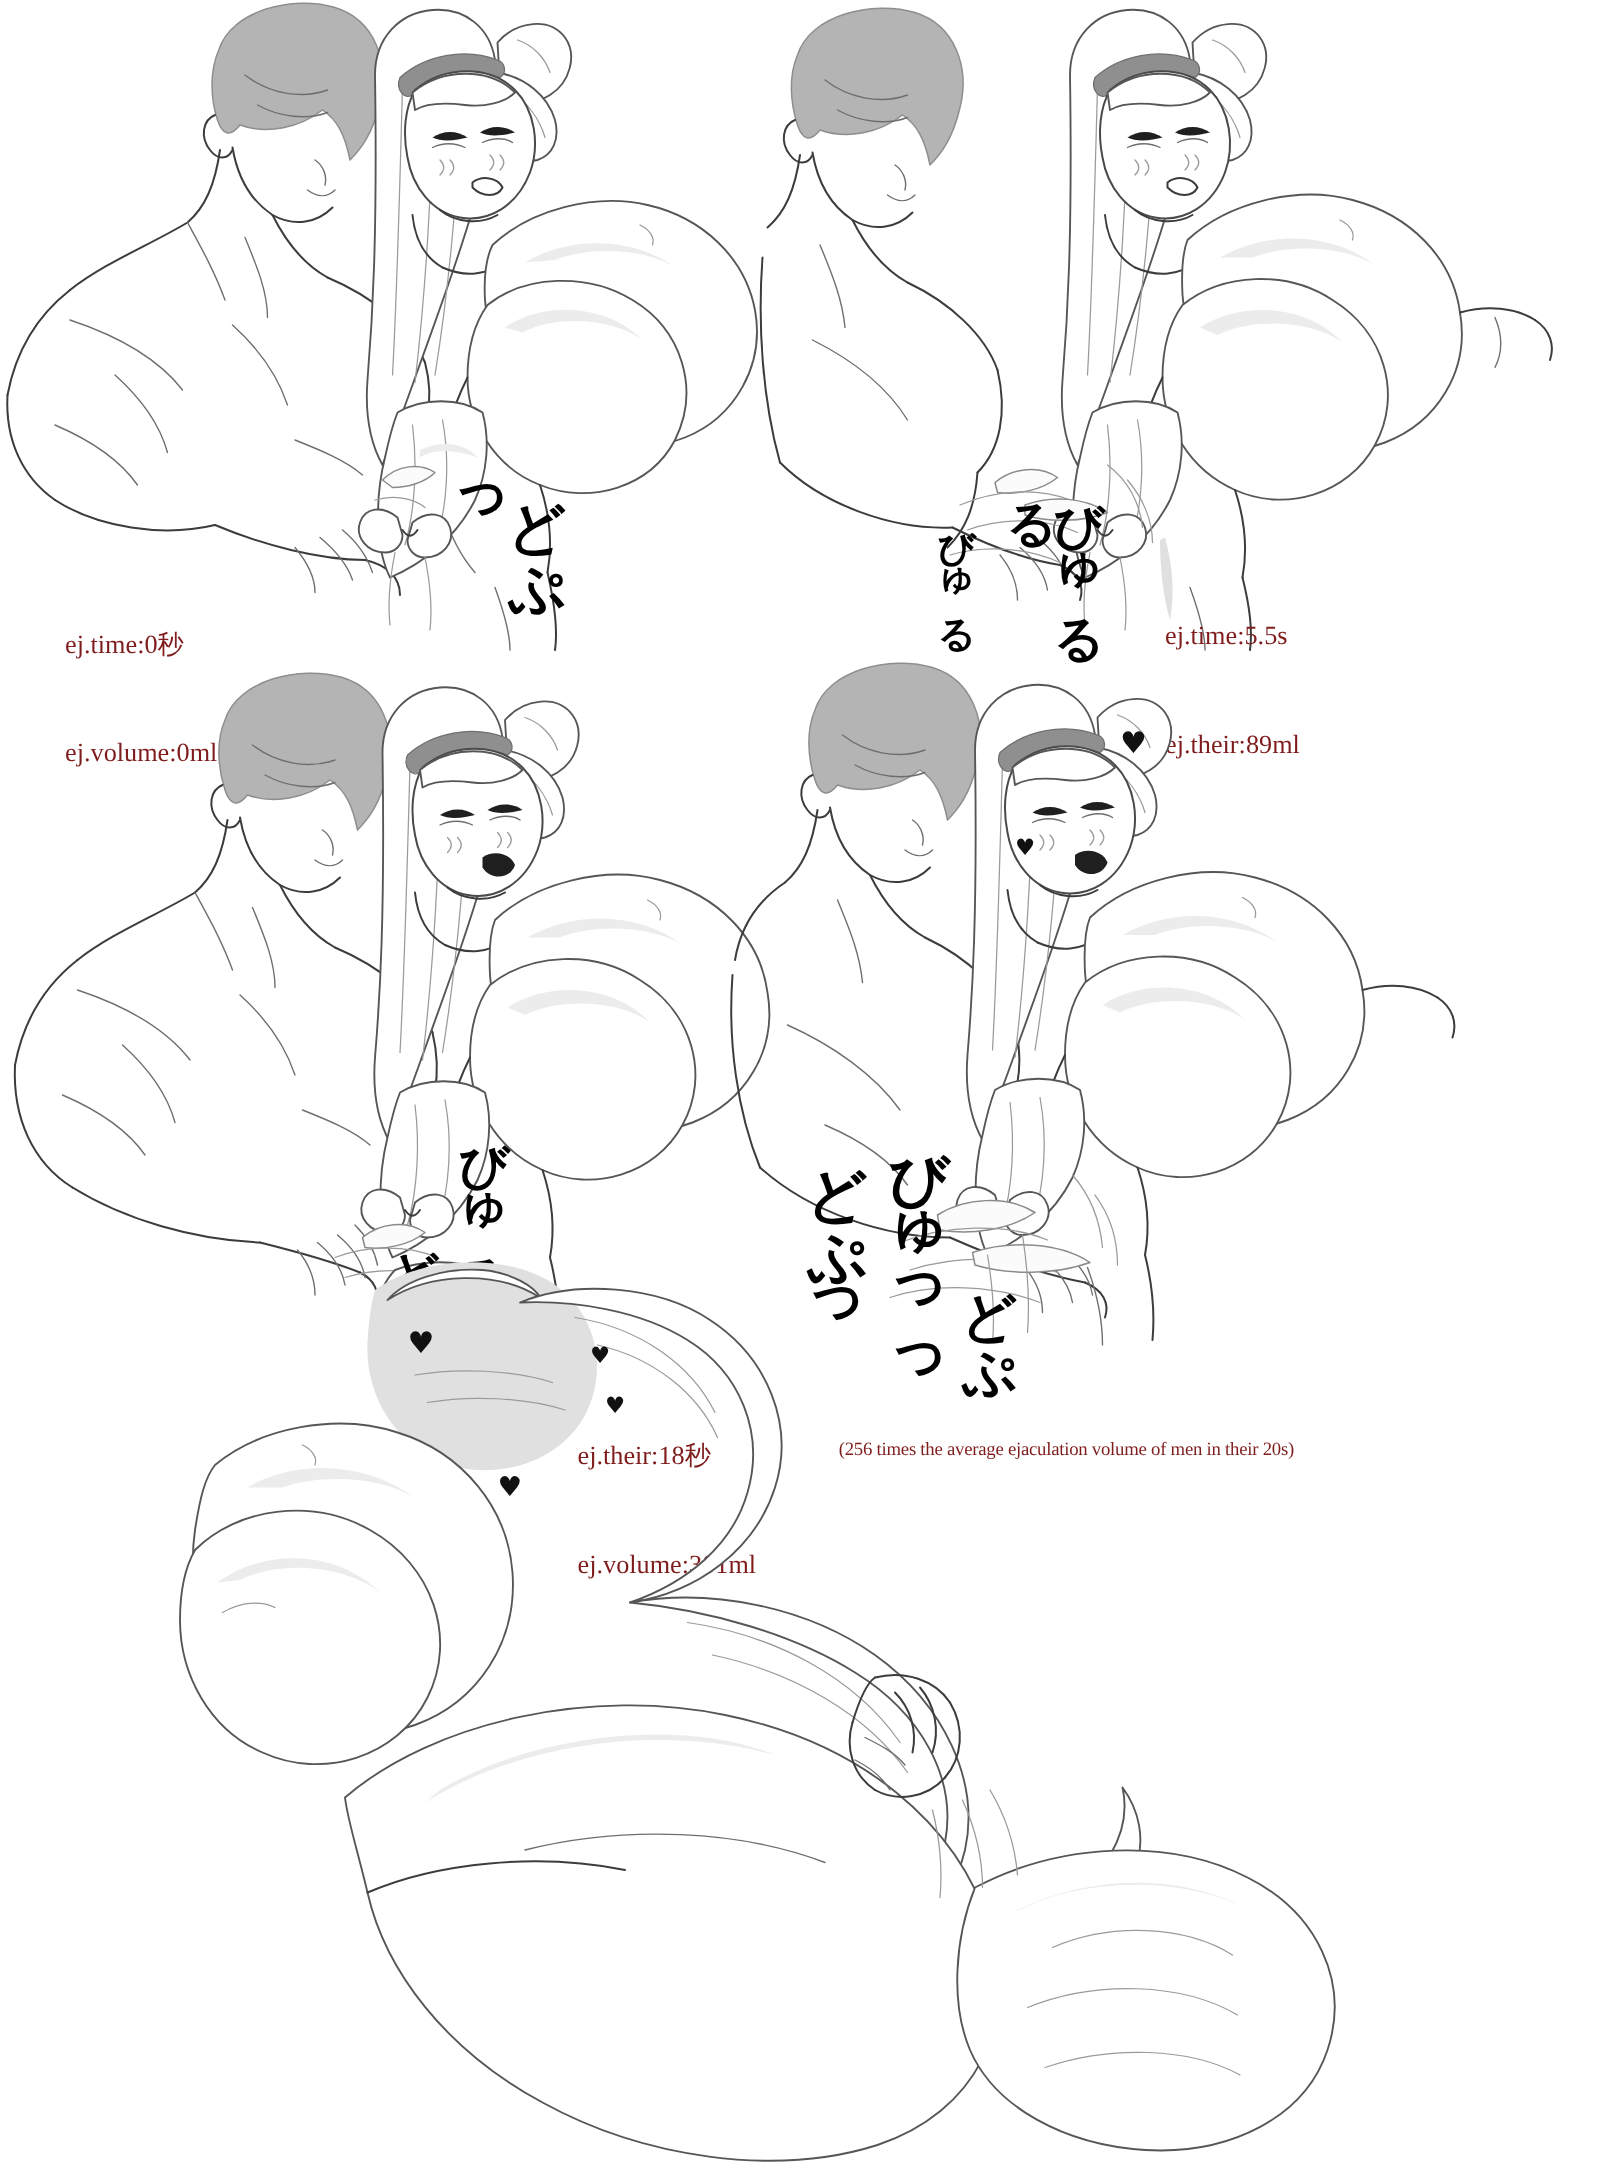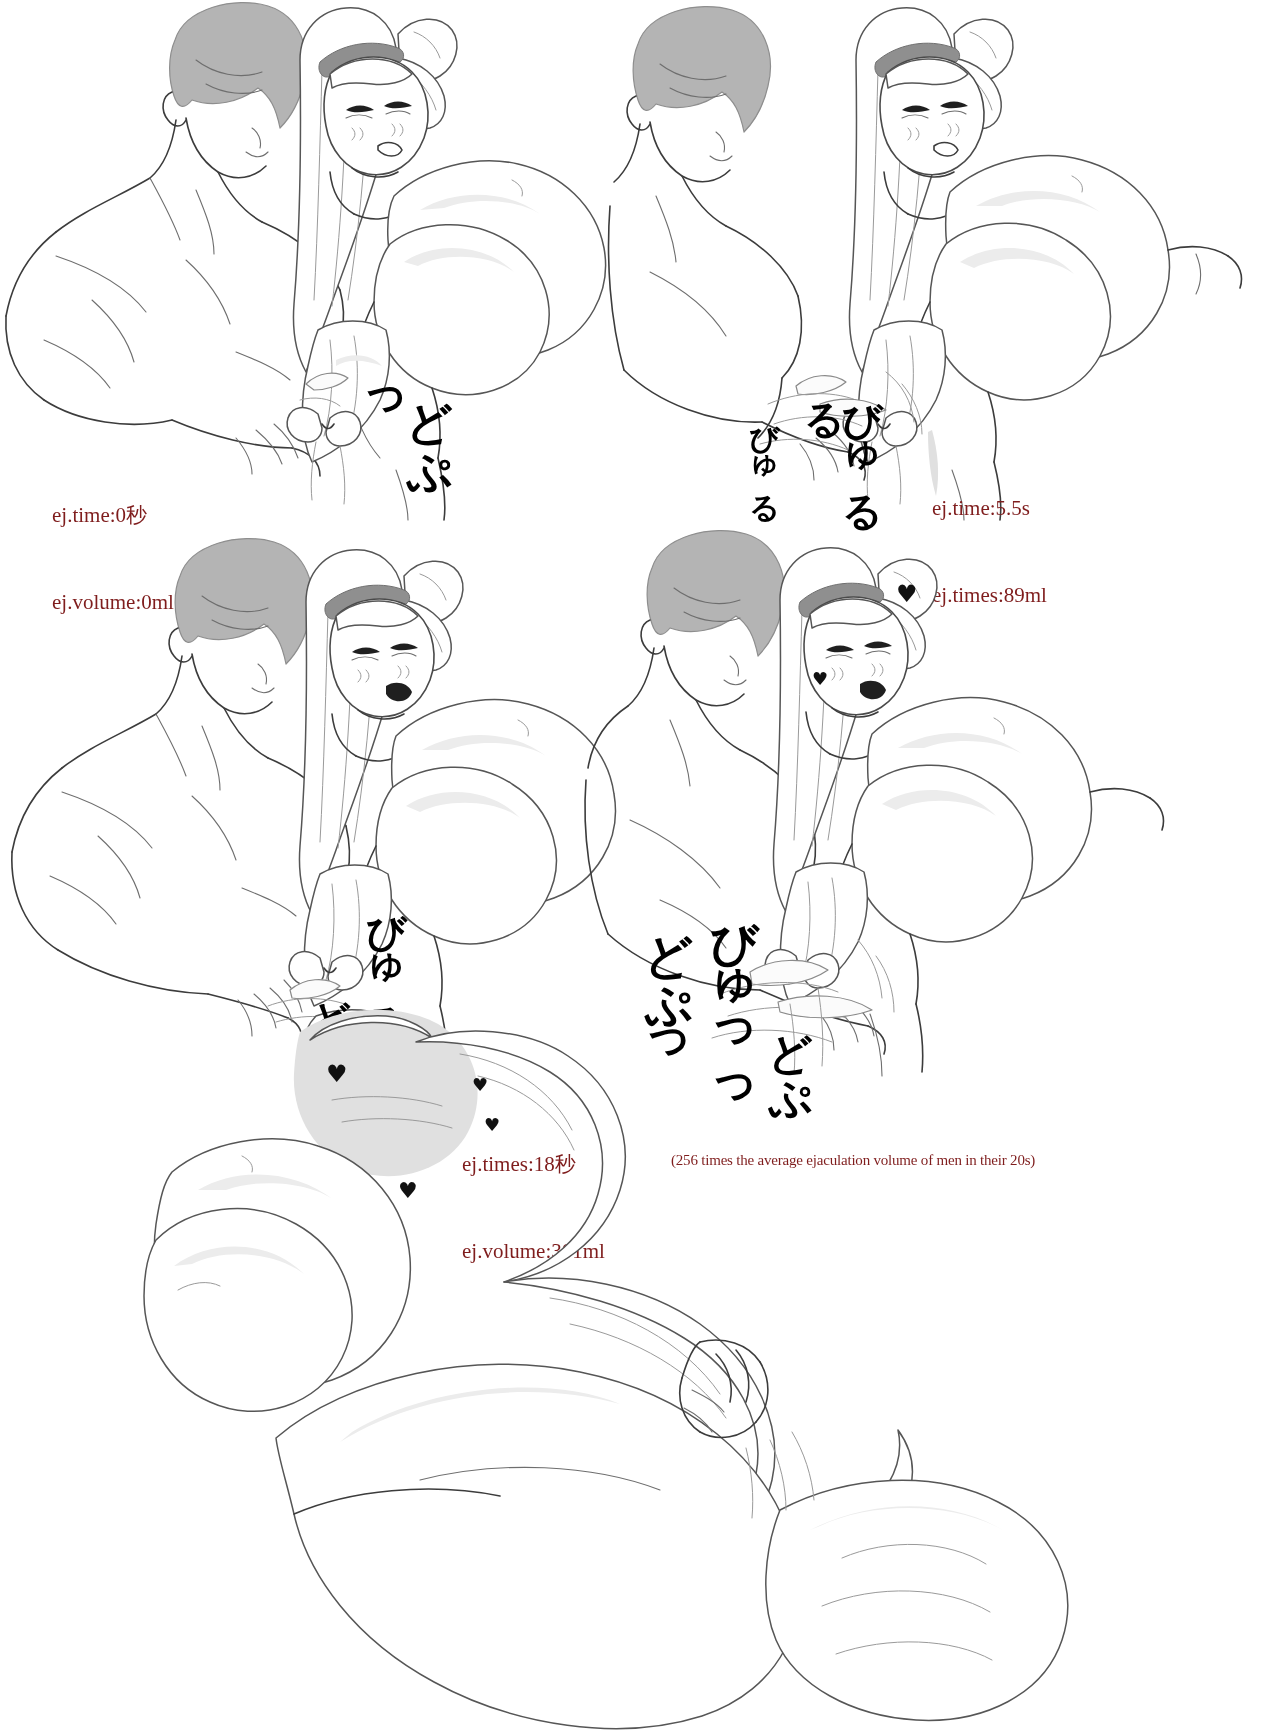--- a/index.html
+++ b/index.html
@@ -278,7 +278,7 @@
 
     <div class="caption" style="left:322px;top:436px;">
       <span class="line">ej.time:5.5s</span>
-      <span class="line">ej.times:89ml</span>
+      <span class="line">ej.their:89ml</span>
     </div>
   </div>
 

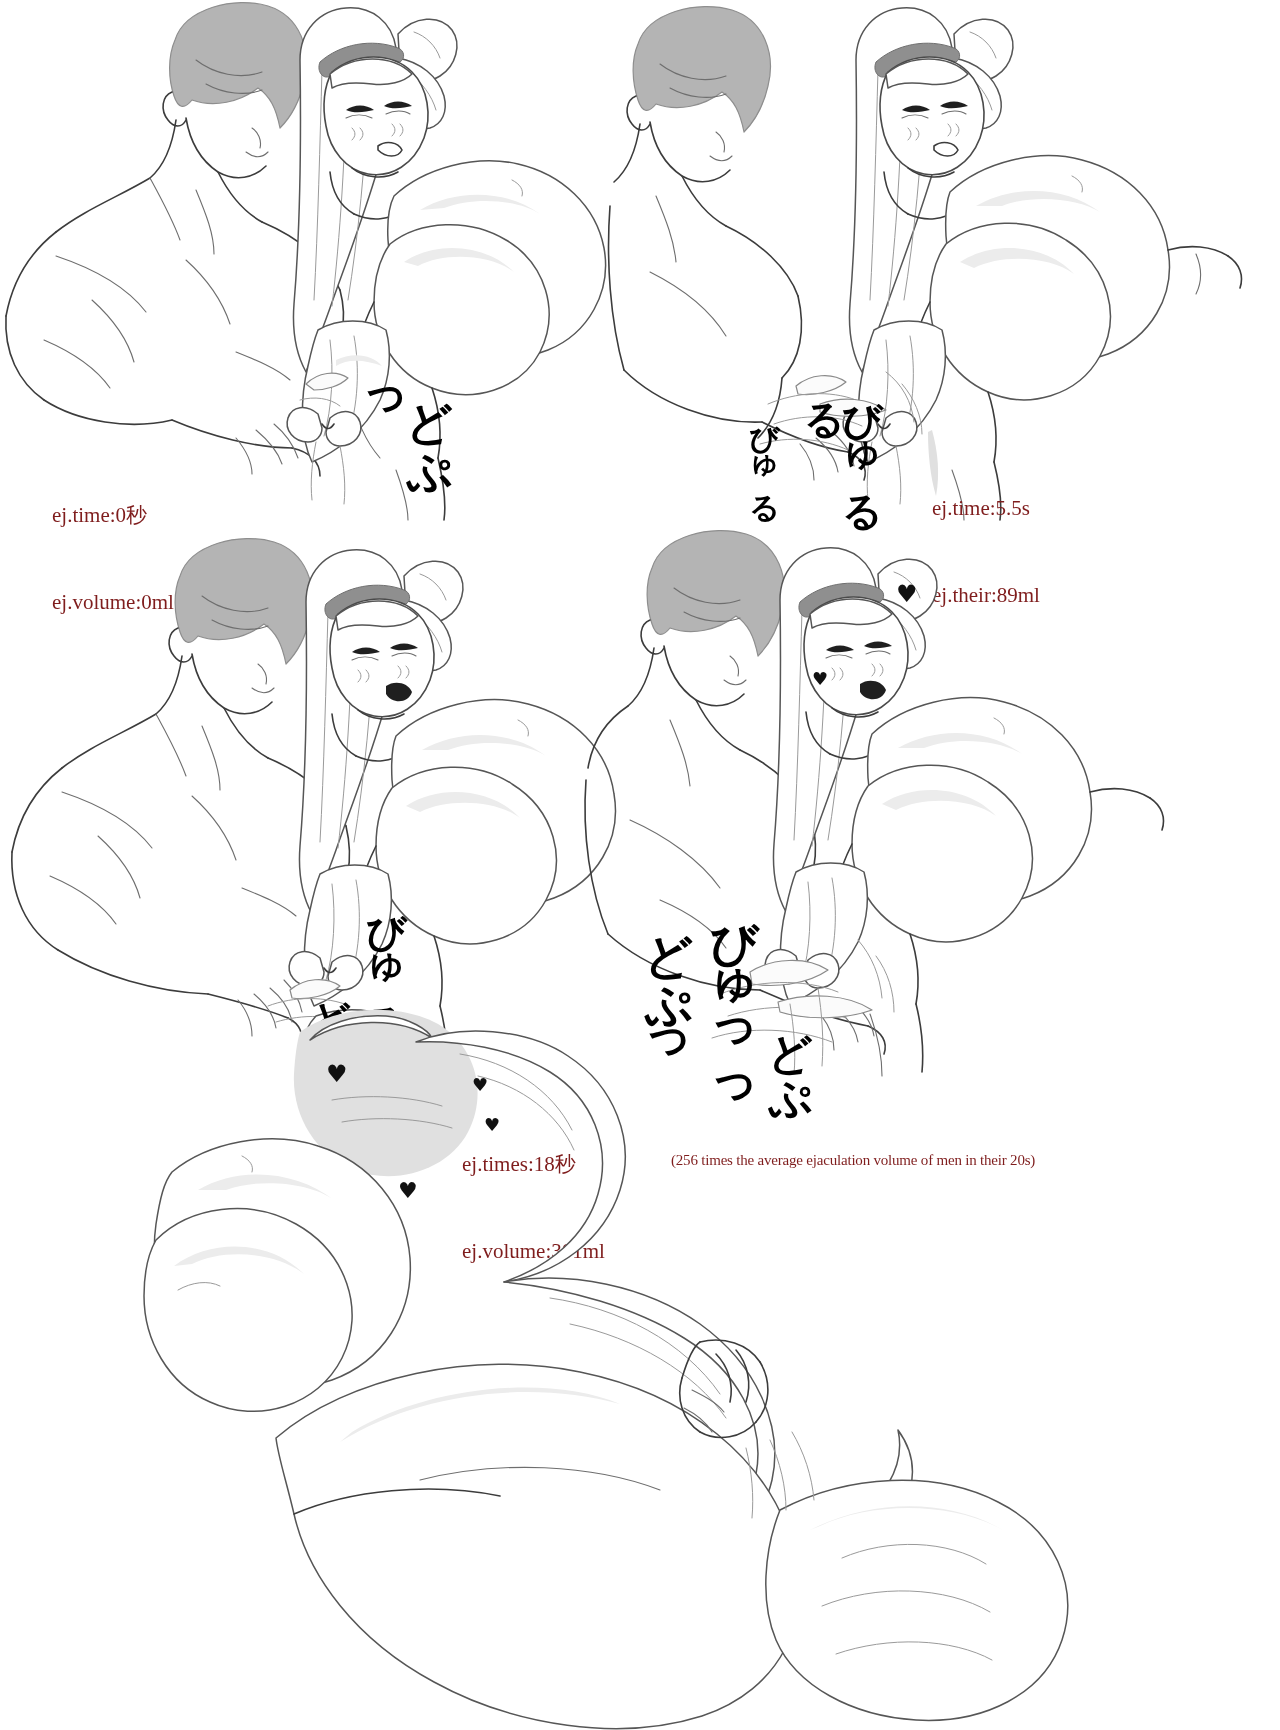--- a/index.html
+++ b/index.html
@@ -394,7 +394,7 @@
   </div>
 
   <div class="caption" style="left:462px;top:1092px;">
-    <span class="line">ej.times:18秒</span>
+    <span class="line">ej.their:18秒</span>
     <span class="line">ej.volume:301ml</span>
   </div>
 

